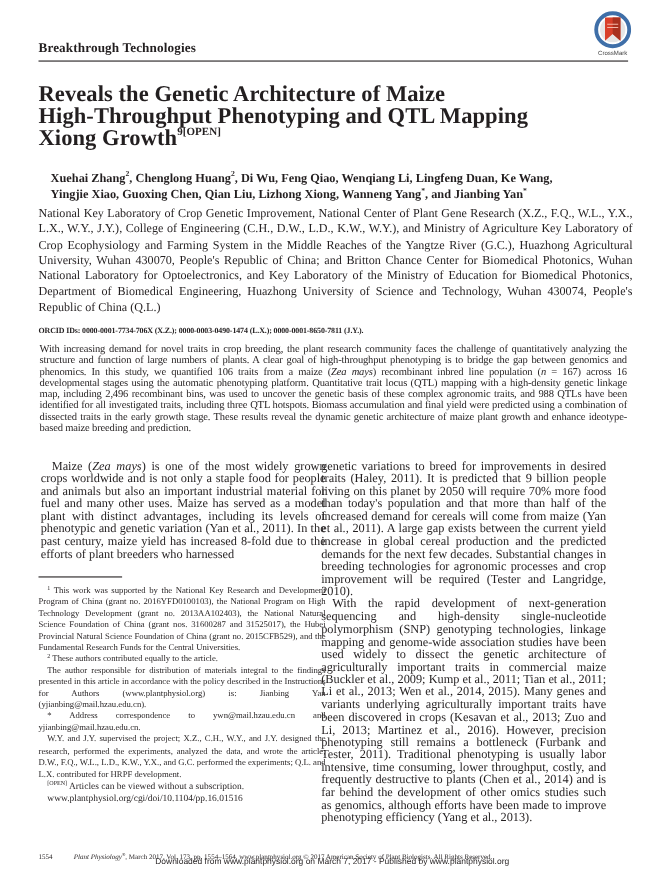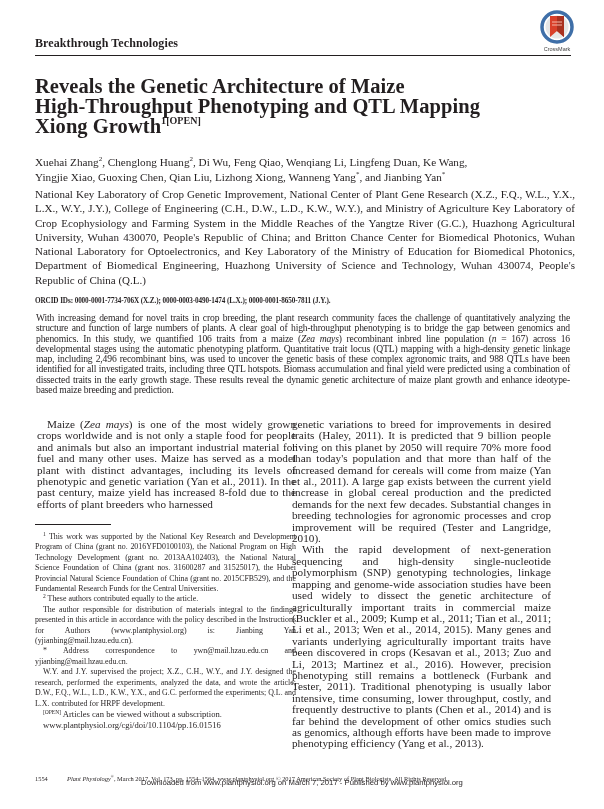--- a/index.html
+++ b/index.html
@@ -51,7 +51,7 @@
 <div class="abs title">
   <div>Reveals the Genetic Architecture of Maize</div>
   <div>High-Throughput Phenotyping and QTL Mapping</div>
-  <div><span>Xiong Growth</span><sup>1[OPEN]</sup></div>
+  <div><span>Xiong Growth</span><sup>9[OPEN]</sup></div>
 </div>
 
 <div class="abs authors" id="author-list"><span>Xuehai Zhang</span><sup>2</sup>, <span>Chenglong Huang</span><sup>2</sup>, <span>Di Wu</span>, <span>Feng Qiao</span>, <span>Wenqiang Li</span>, <span>Lingfeng Duan</span>, <span>Ke Wang</span>,<br><span>Yingjie Xiao</span>, <span>Guoxing Chen</span>, <span>Qian Liu</span>, <span>Lizhong Xiong</span>, <span>Wanneng Yang</span><sup>*</sup>, and <span>Jianbing Yan</span><sup>*</sup></div>

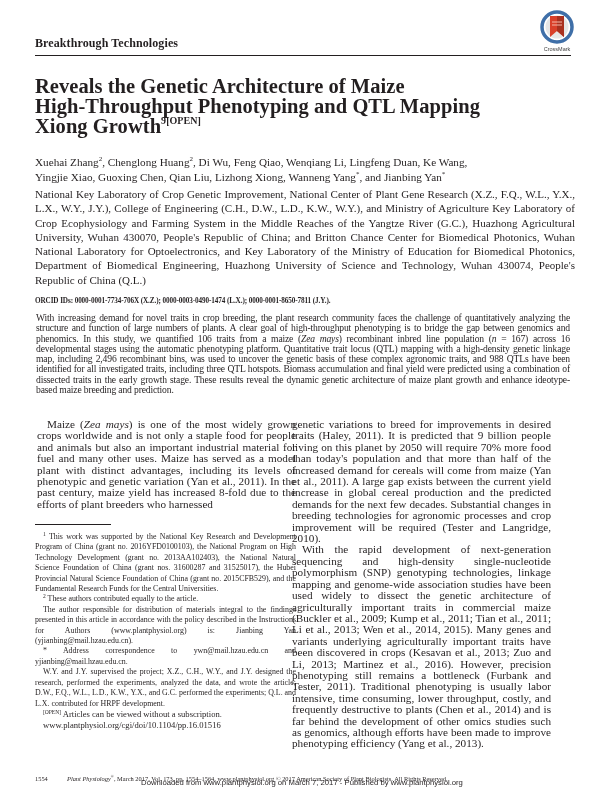--- a/index.html
+++ b/index.html
@@ -11,7 +11,7 @@
   .crossmark-text { position: absolute; left: -2px; top: 36px; width: 38px; text-align: center; font-size: 5.5px; color: #444; font-family: "Liberation Sans", sans-serif; }
   .title { left: 35px; top: 76px; width: 500px; font-size: 20.5px; font-weight: bold; line-height: 20px; letter-spacing: 0.05px; }
   .title sup { font-size: 10px; vertical-align: 9px; line-height: 0; }
-  .authors { left: 35px; top: 155px; width: 540px; font-size: 11.2px; font-weight: normal; line-height: 14.5px; }
+  .authors { left: 46px; top: 155px; width: 540px; font-size: 11.2px; font-weight: bold; line-height: 14.5px; }
   .authors sup { font-size: 7px; vertical-align: 5px; line-height: 0; }
   .affil { left: 35px; top: 187px; width: 540px; font-size: 11px; line-height: 14.3px; text-align: justify; }
   .orcid { left: 35px; top: 296px; width: 540px; font-size: 7.2px; font-weight: bold; line-height: 10px; letter-spacing: -0.1px; }

